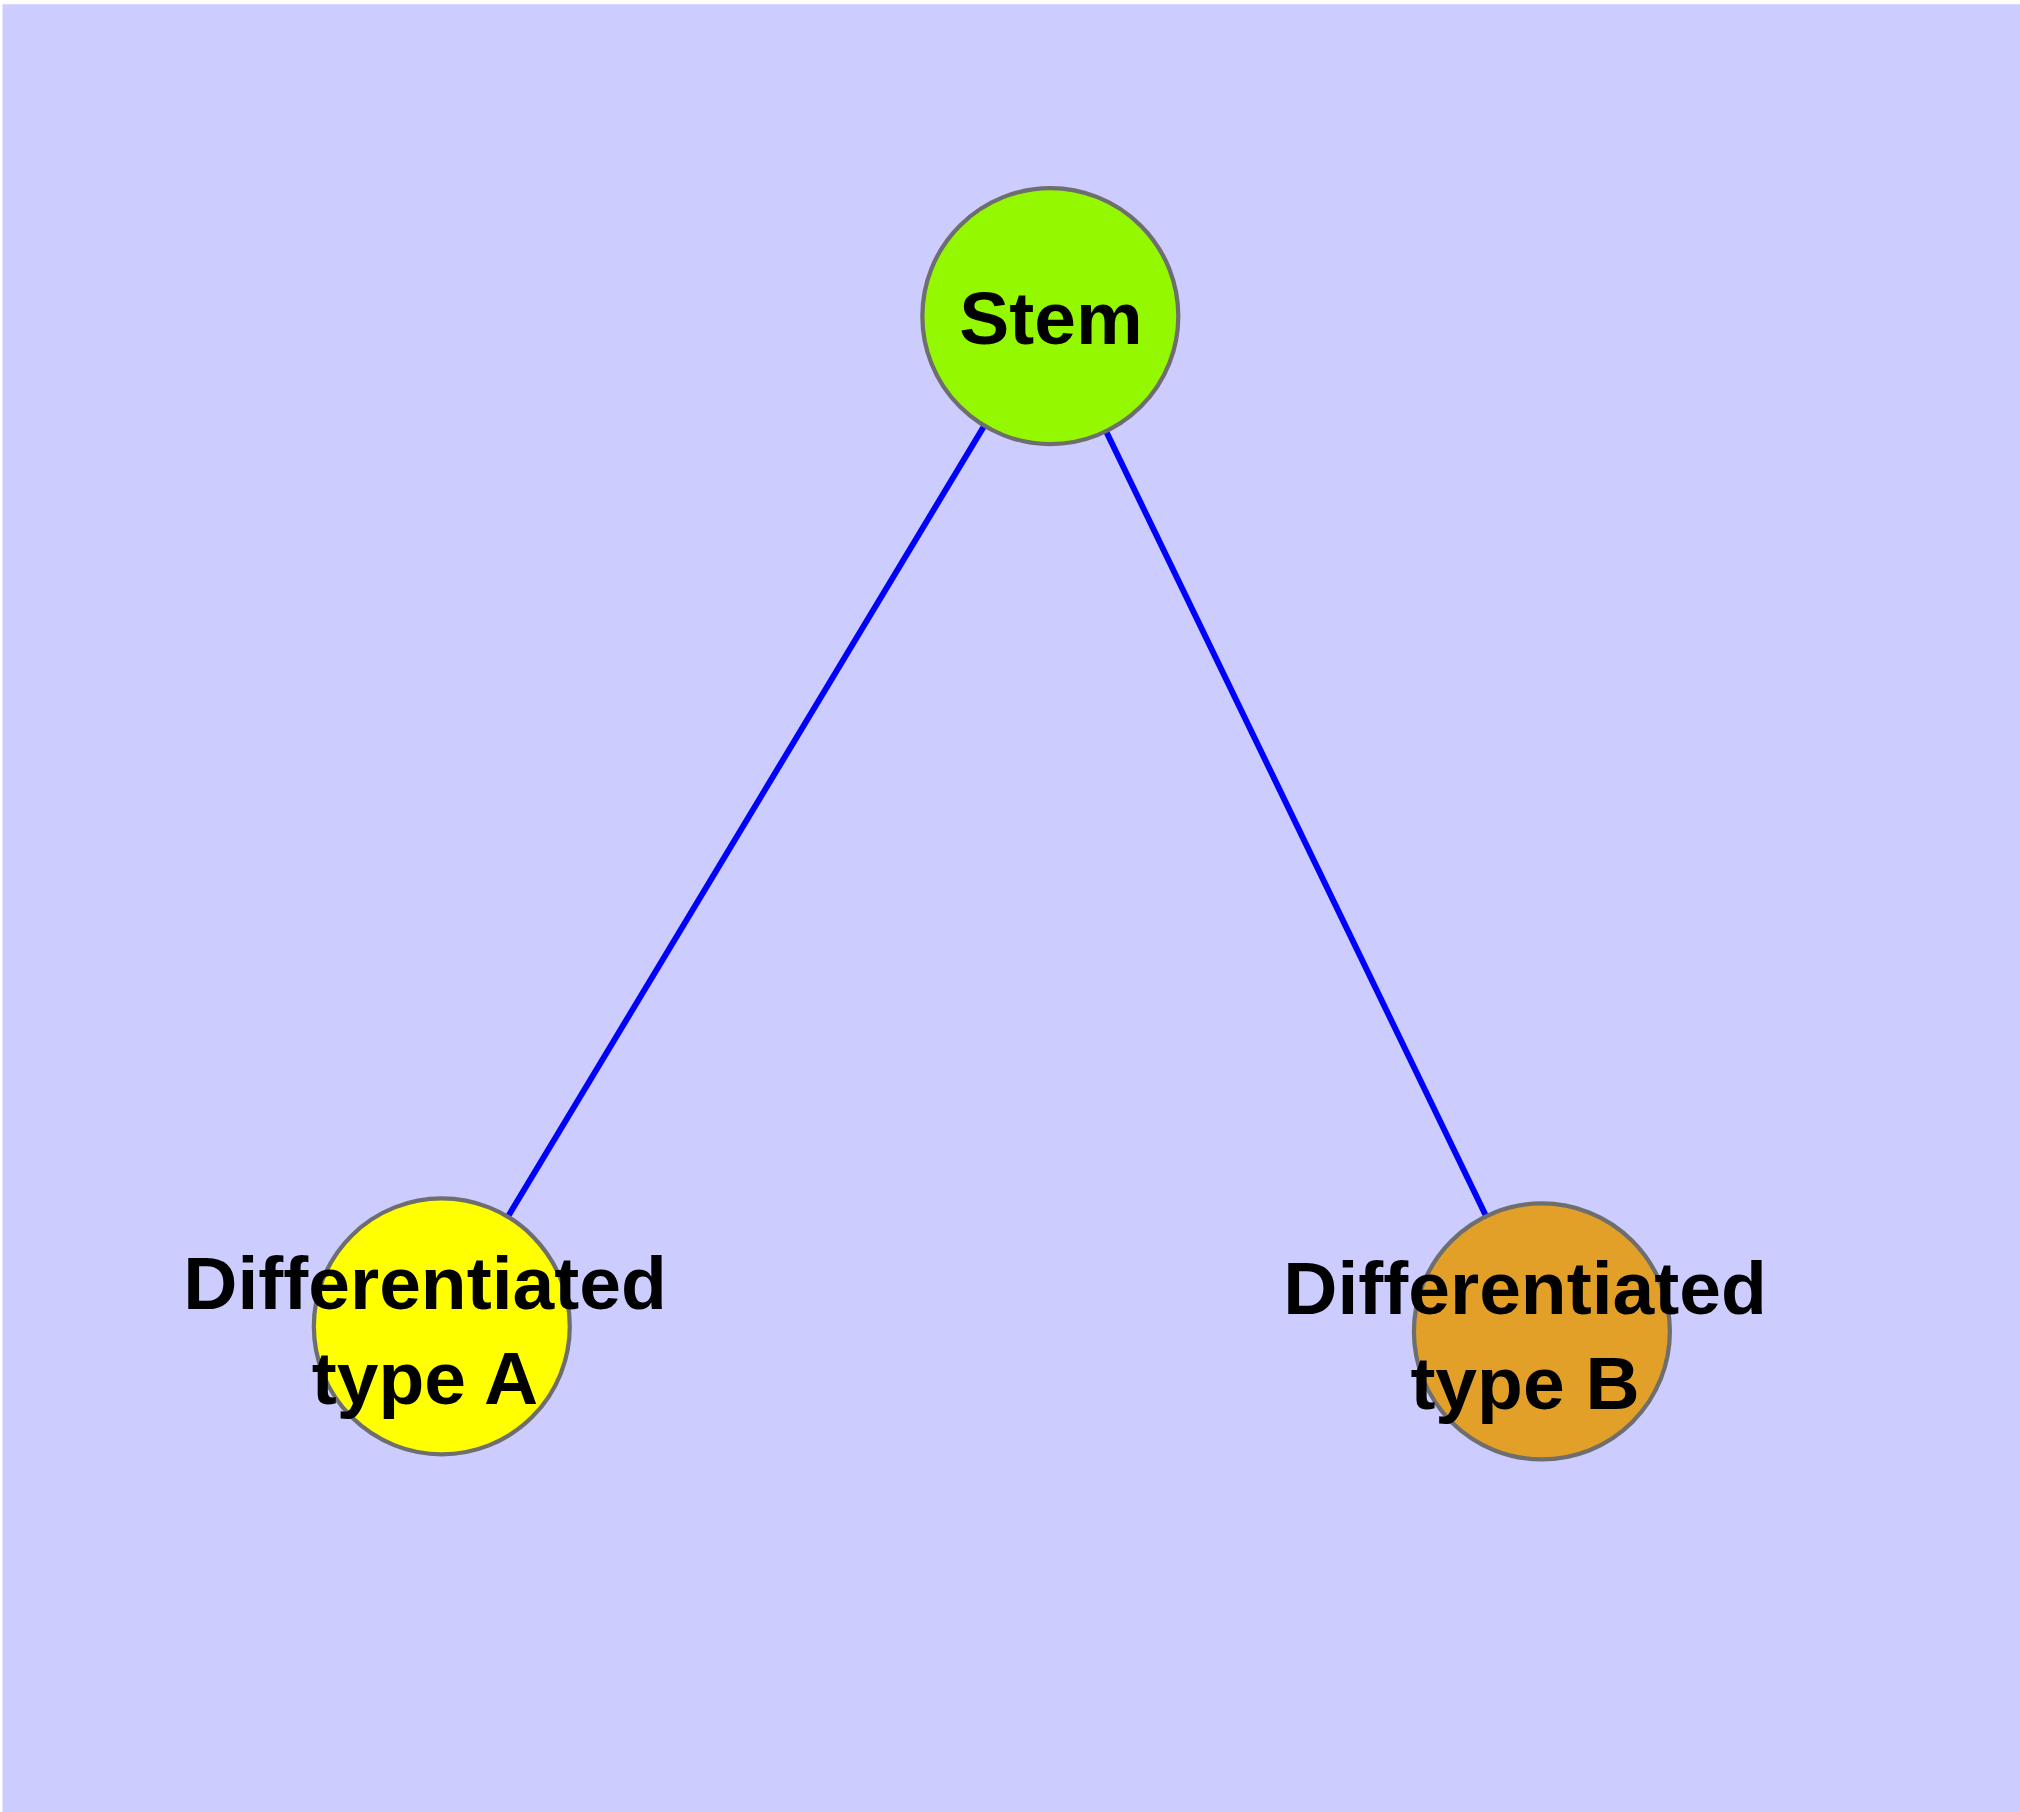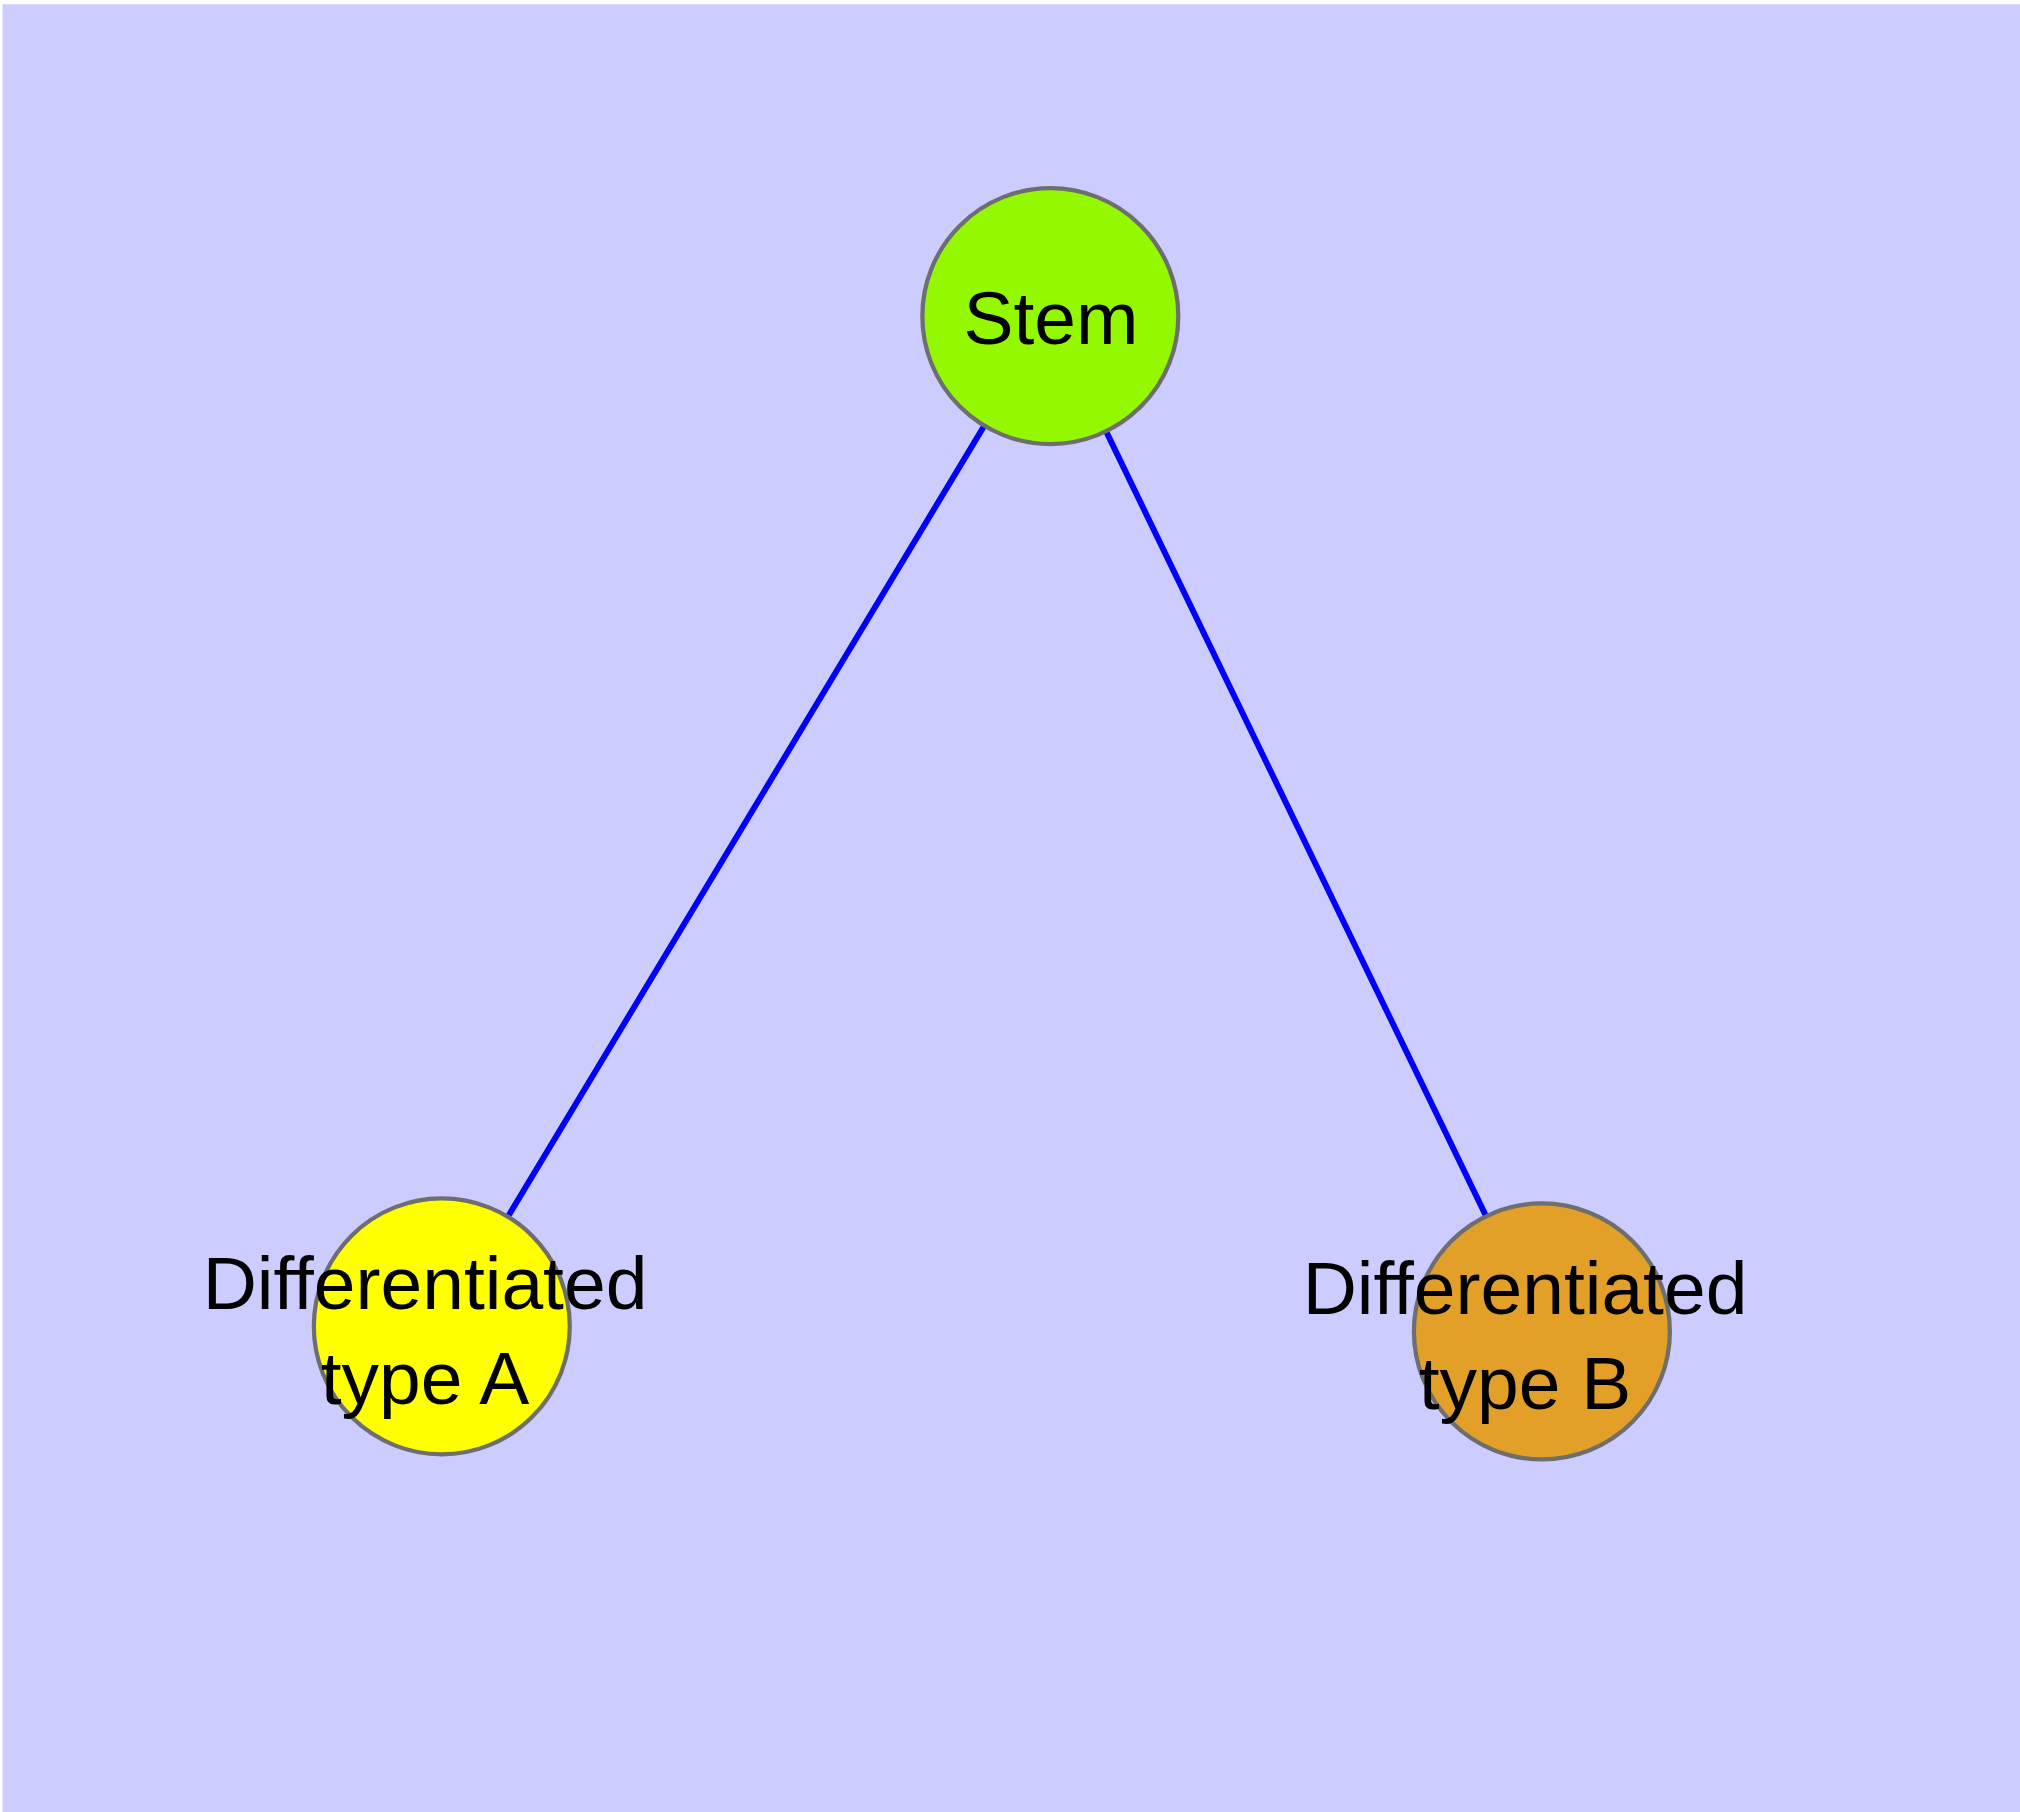--- a/index.html
+++ b/index.html
@@ -37,7 +37,7 @@
     position: absolute;
     transform: translate(-50%, -50%);
     color: #000000;
-    font-weight: 400;
+    font-weight: 700;
     font-size: 75px;
     line-height: 95px;
     text-align: center;

